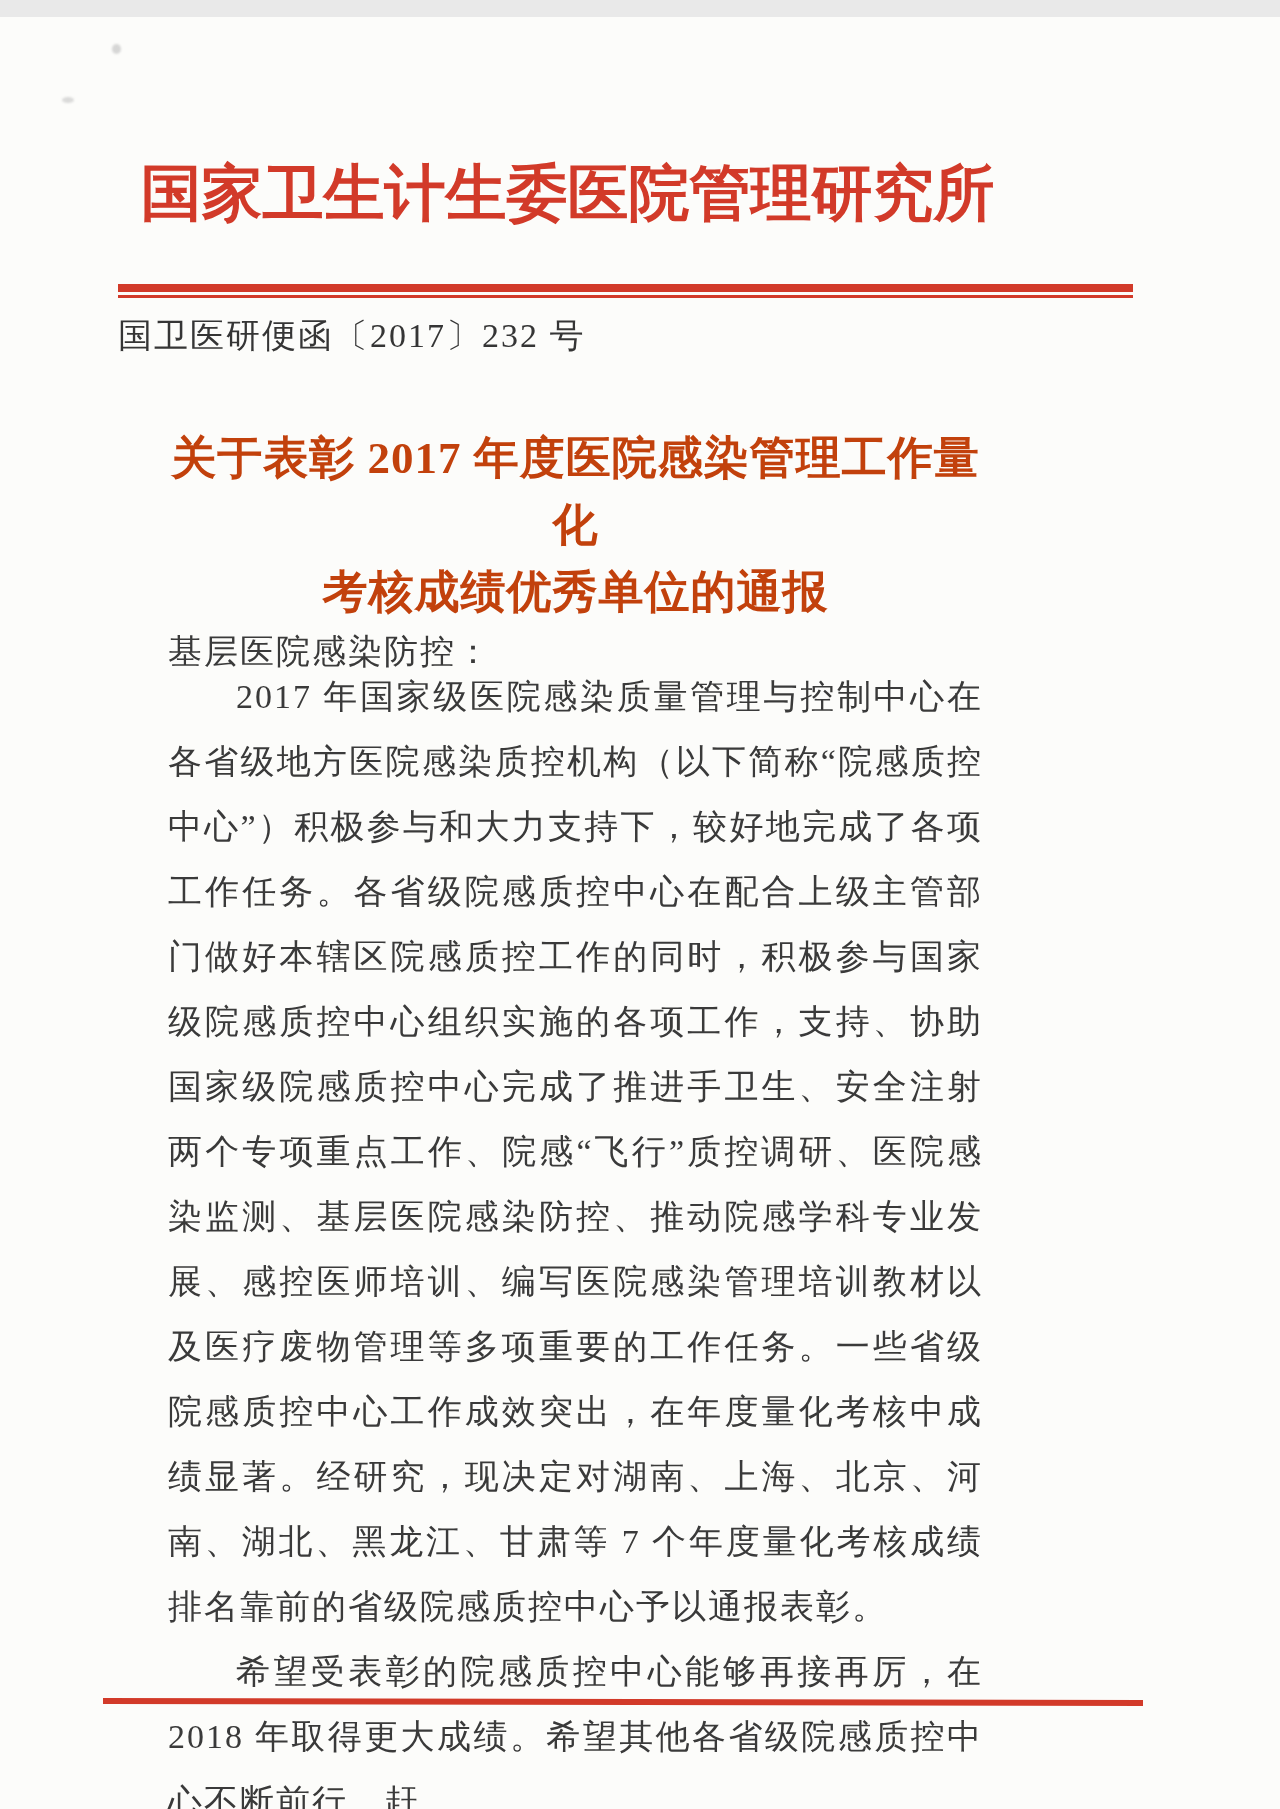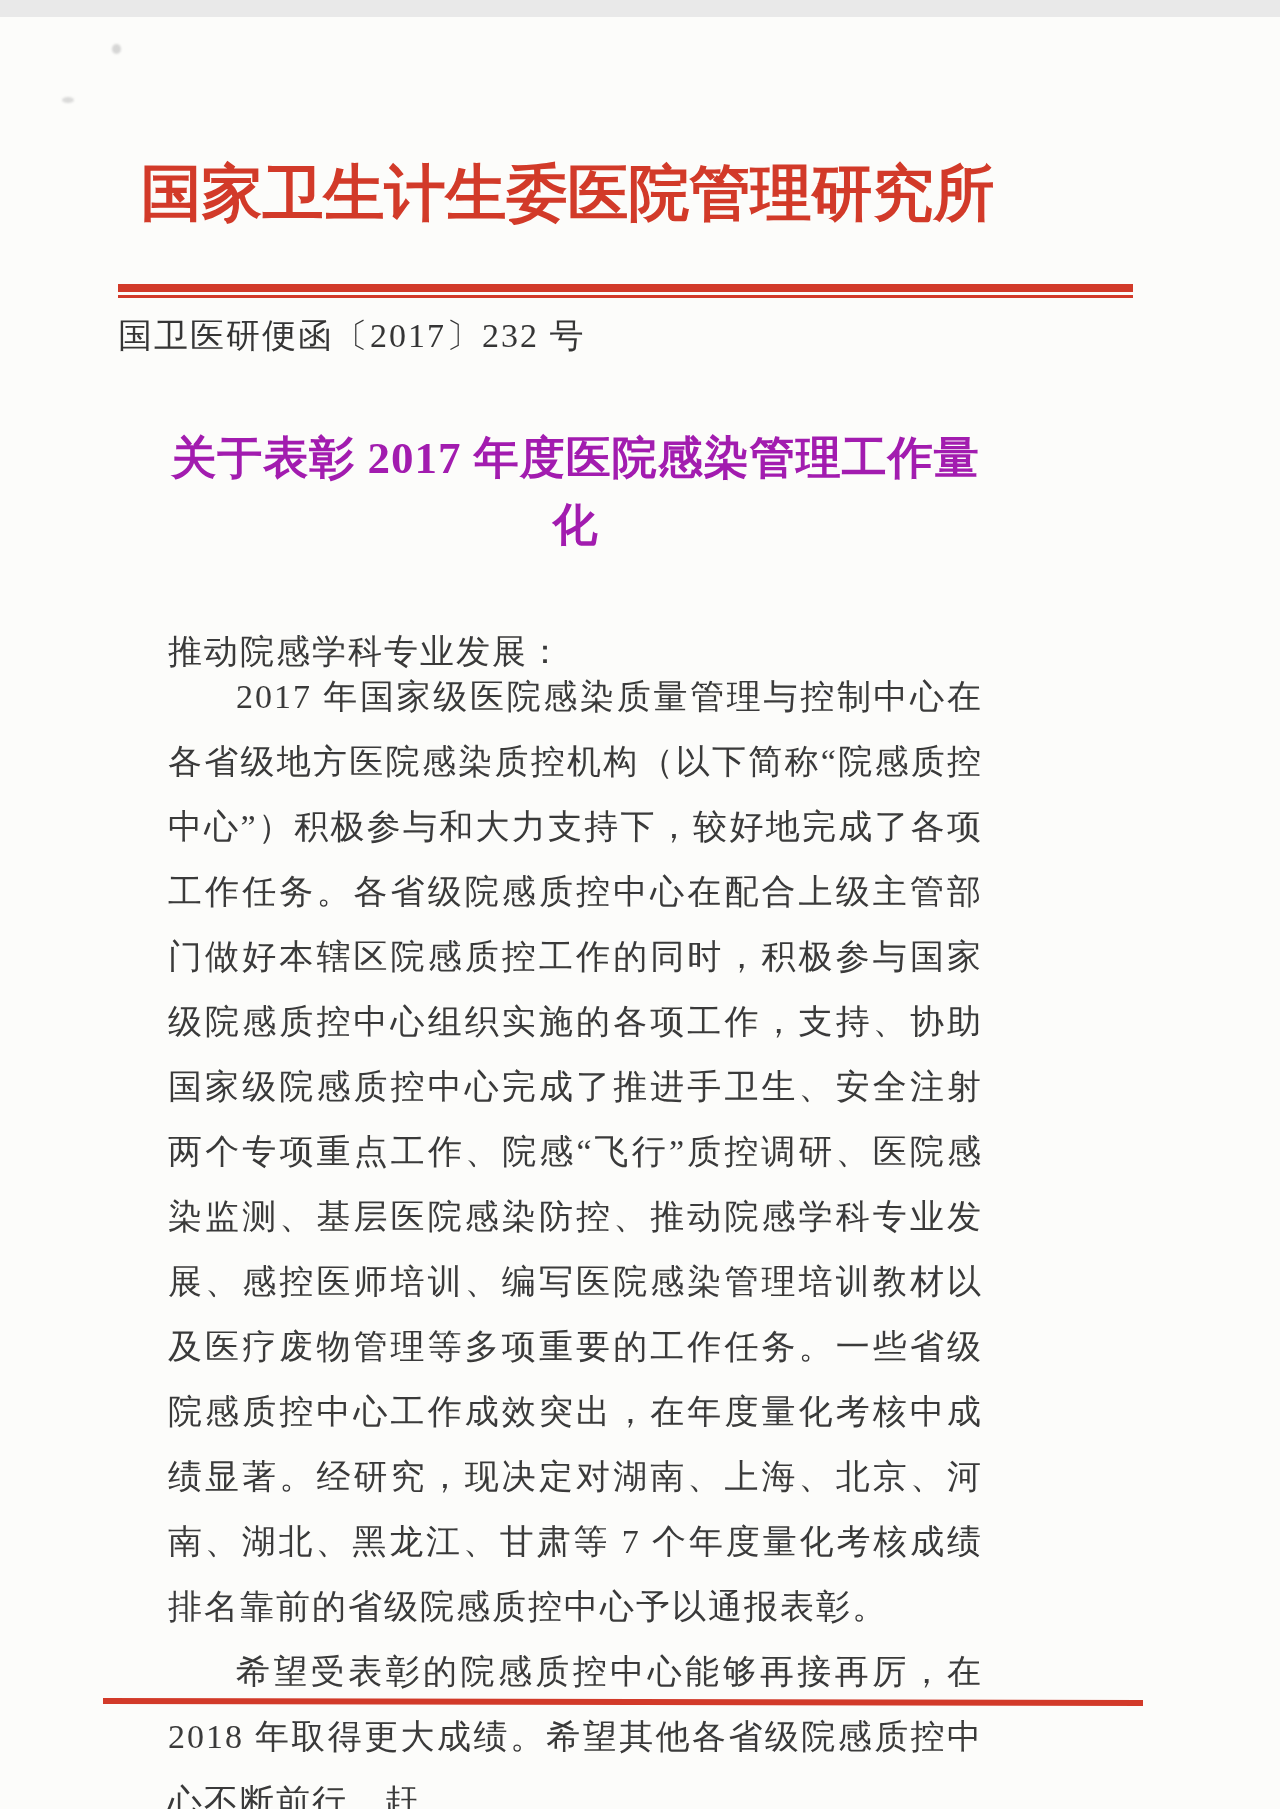--- a/index.html
+++ b/index.html
@@ -85,7 +85,7 @@
     text-align: center;
     font-size: 45px;
     font-weight: bold;
-    color: #a21caf;
+    color: #c2410c;
     line-height: 67px;
     letter-spacing: 1px;
   }

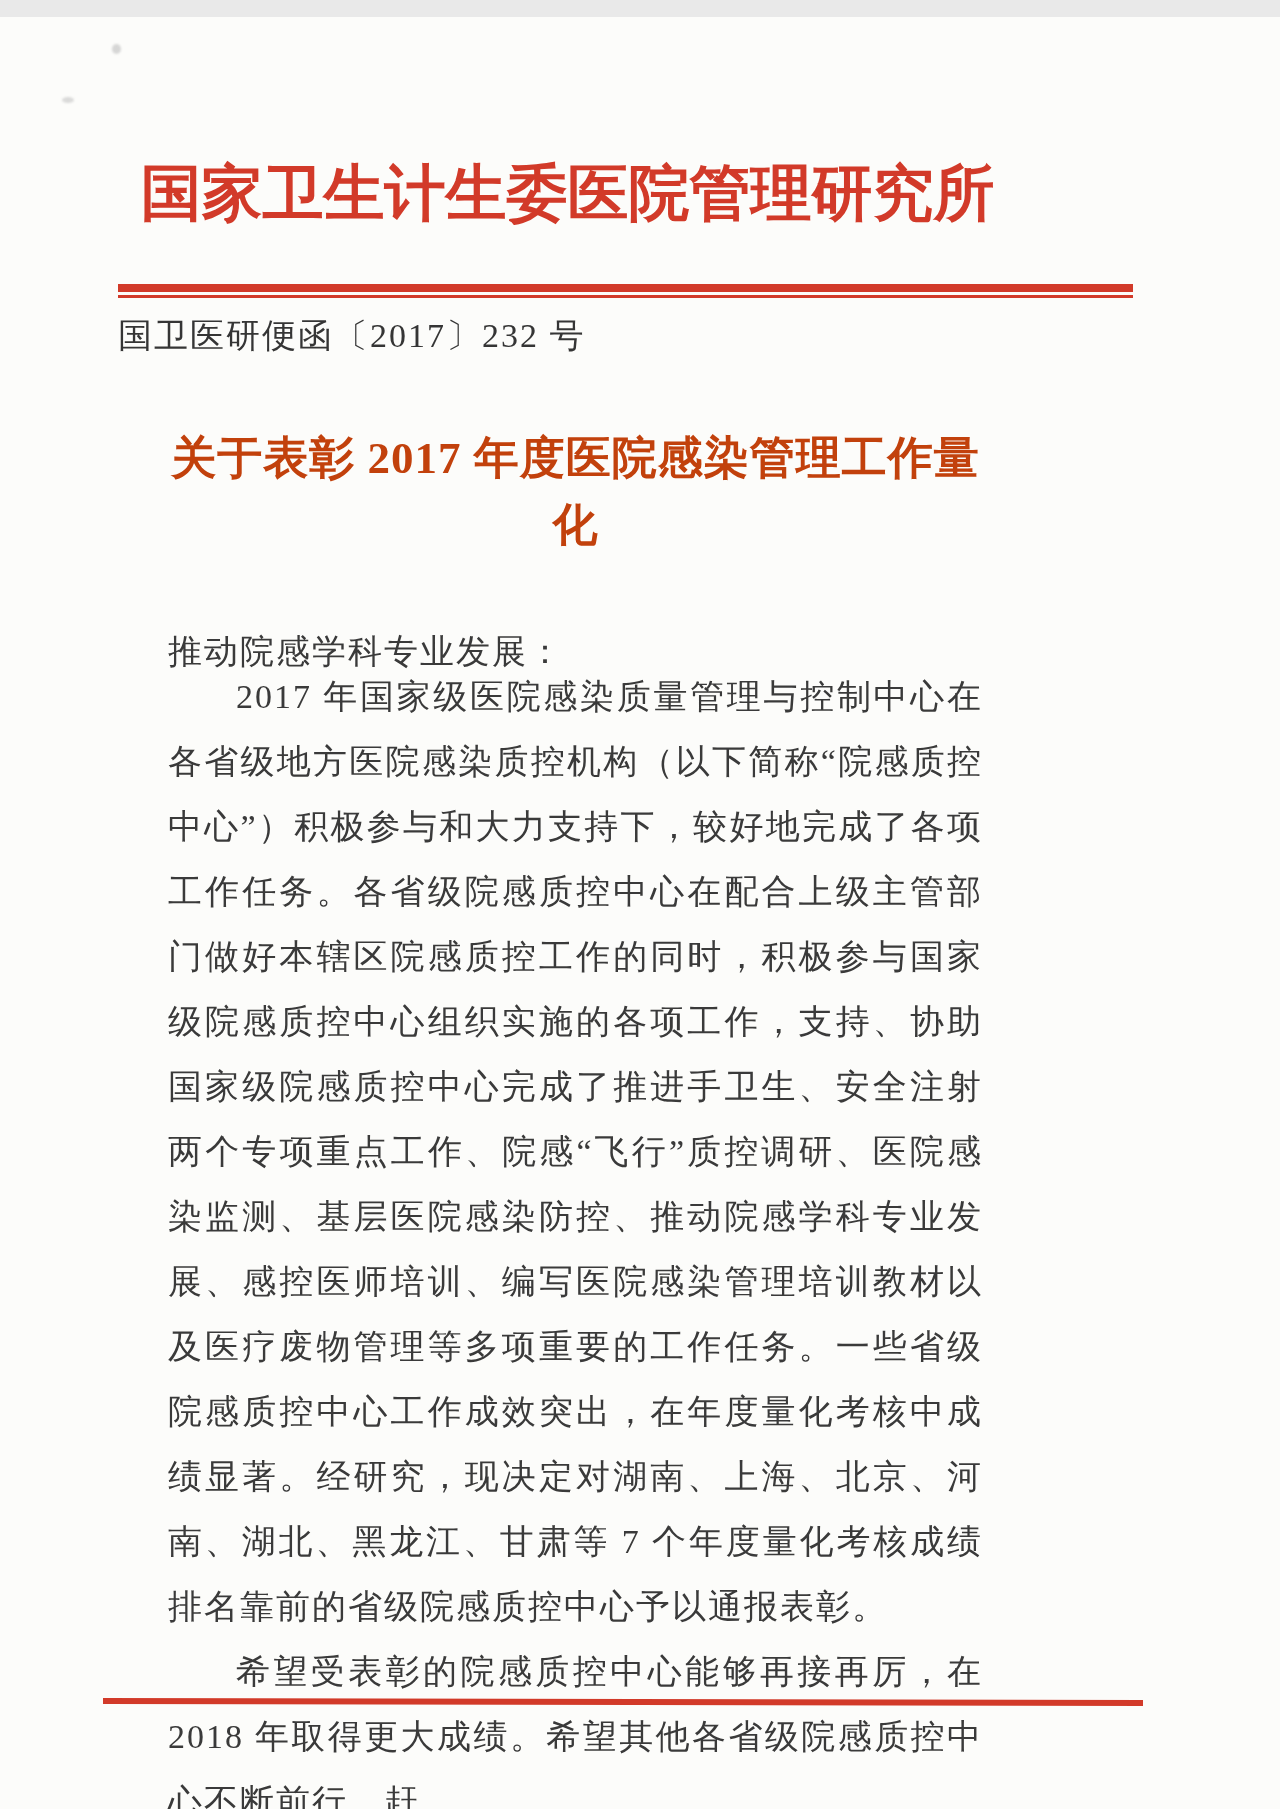--- a/index.html
+++ b/index.html
@@ -167,6 +167,7 @@
 
     <div class="title">
       <div>关于表彰 2017 年度医院感染管理工作量化</div>
+      <div>考核成绩优秀单位的通报</div>
     </div>
 
     <div class="salutation">推动院感学科专业发展：</div>

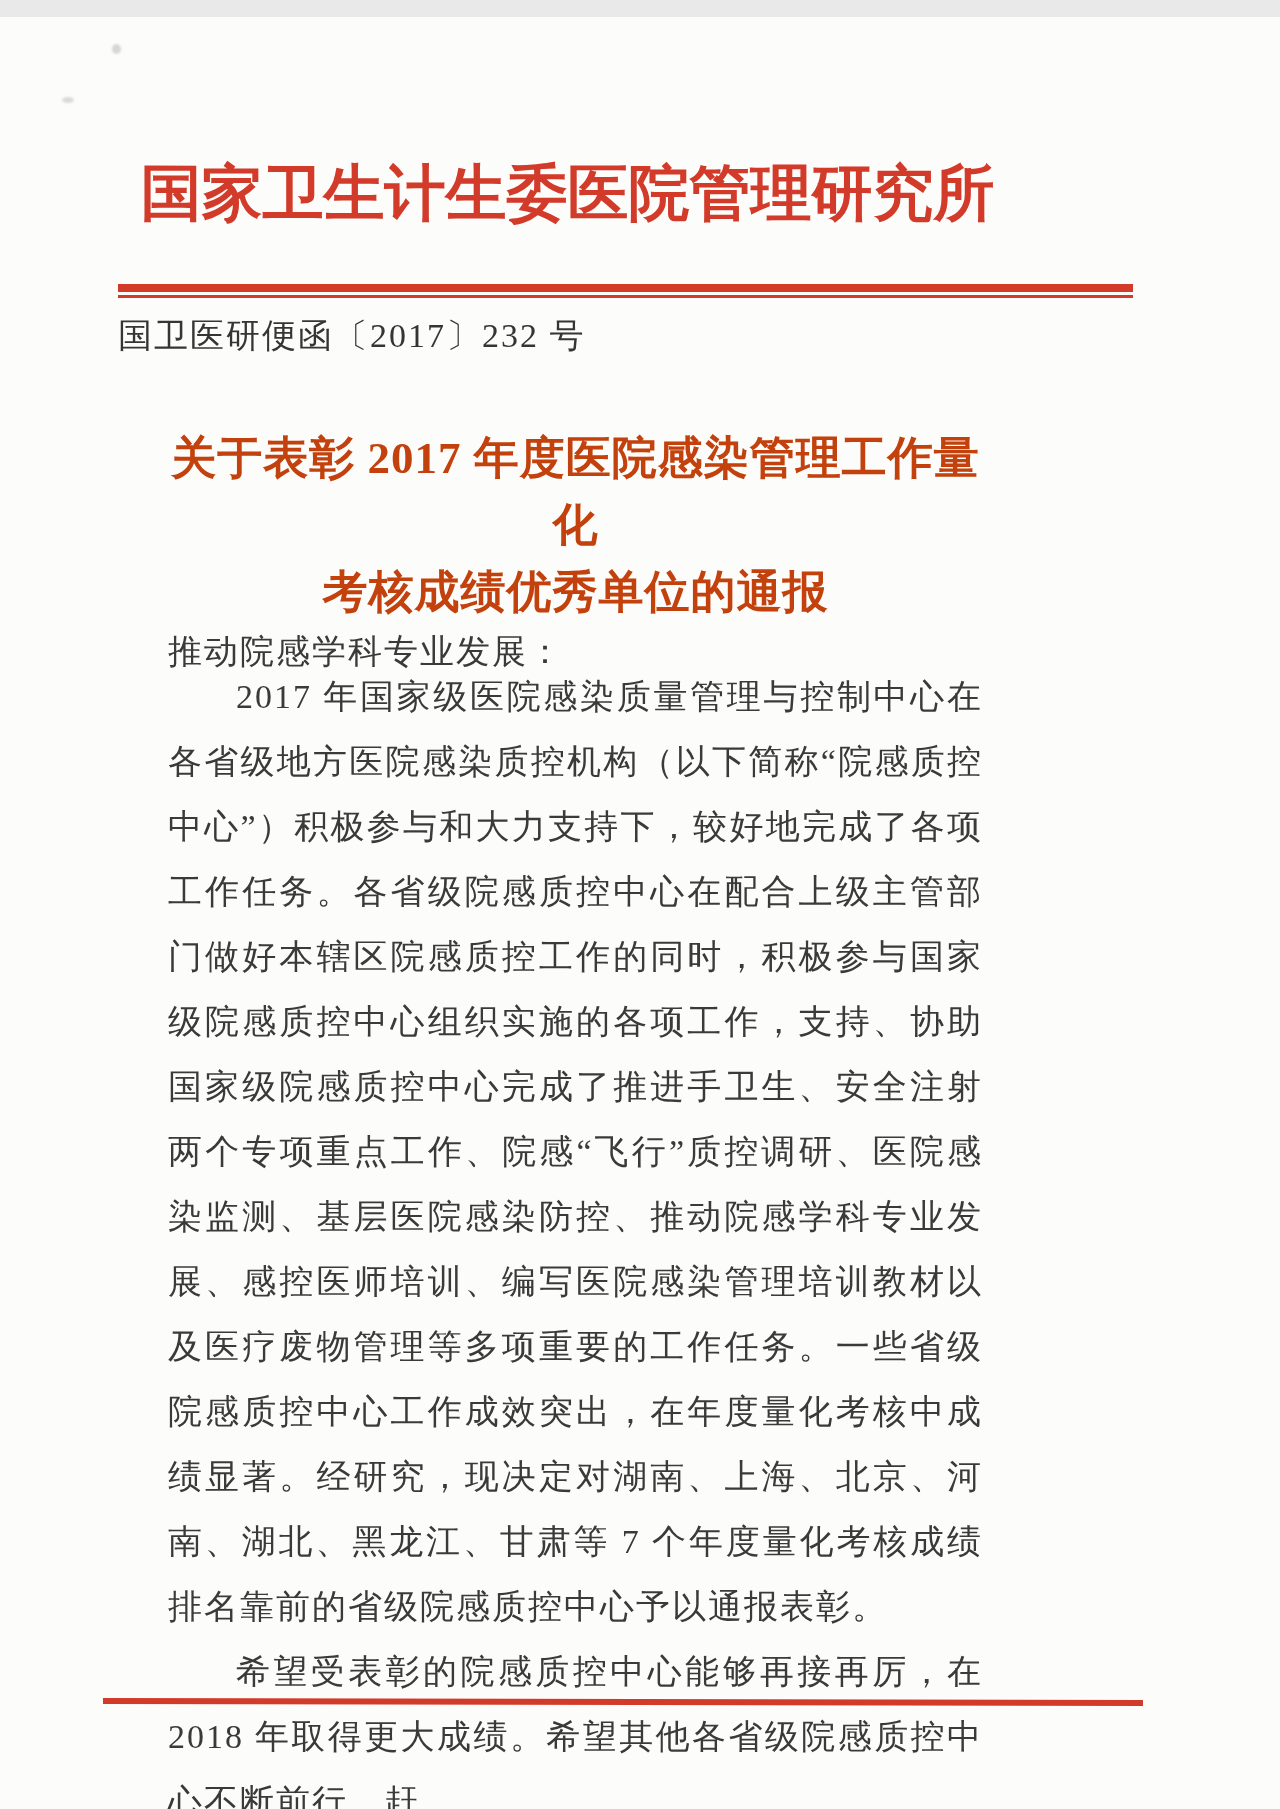--- a/index.html
+++ b/index.html
@@ -170,7 +170,7 @@
       <div>考核成绩优秀单位的通报</div>
     </div>
 
-    <div class="salutation">推动院感学科专业发展：</div>
+    <div class="salutation">基层医院感染防控：</div>
 
     <div class="body-text">
       <p>2017 年国家级医院感染质量管理与控制中心在各省级地方医院感染质控机构（以下简称“院感质控中心”）积极参与和大力支持下，较好地完成了各项工作任务。各省级院感质控中心在配合上级主管部门做好本辖区院感质控工作的同时，积极参与国家级院感质控中心组织实施的各项工作，支持、协助国家级院感质控中心完成了推进手卫生、安全注射两个专项重点工作、院感“飞行”质控调研、医院感染监测、基层医院感染防控、推动院感学科专业发展、感控医师培训、编写医院感染管理培训教材以及医疗废物管理等多项重要的工作任务。一些省级院感质控中心工作成效突出，在年度量化考核中成绩显著。经研究，现决定对湖南、上海、北京、河南、湖北、黑龙江、甘肃等 7 个年度量化考核成绩排名靠前的省级院感质控中心予以通报表彰。</p>

